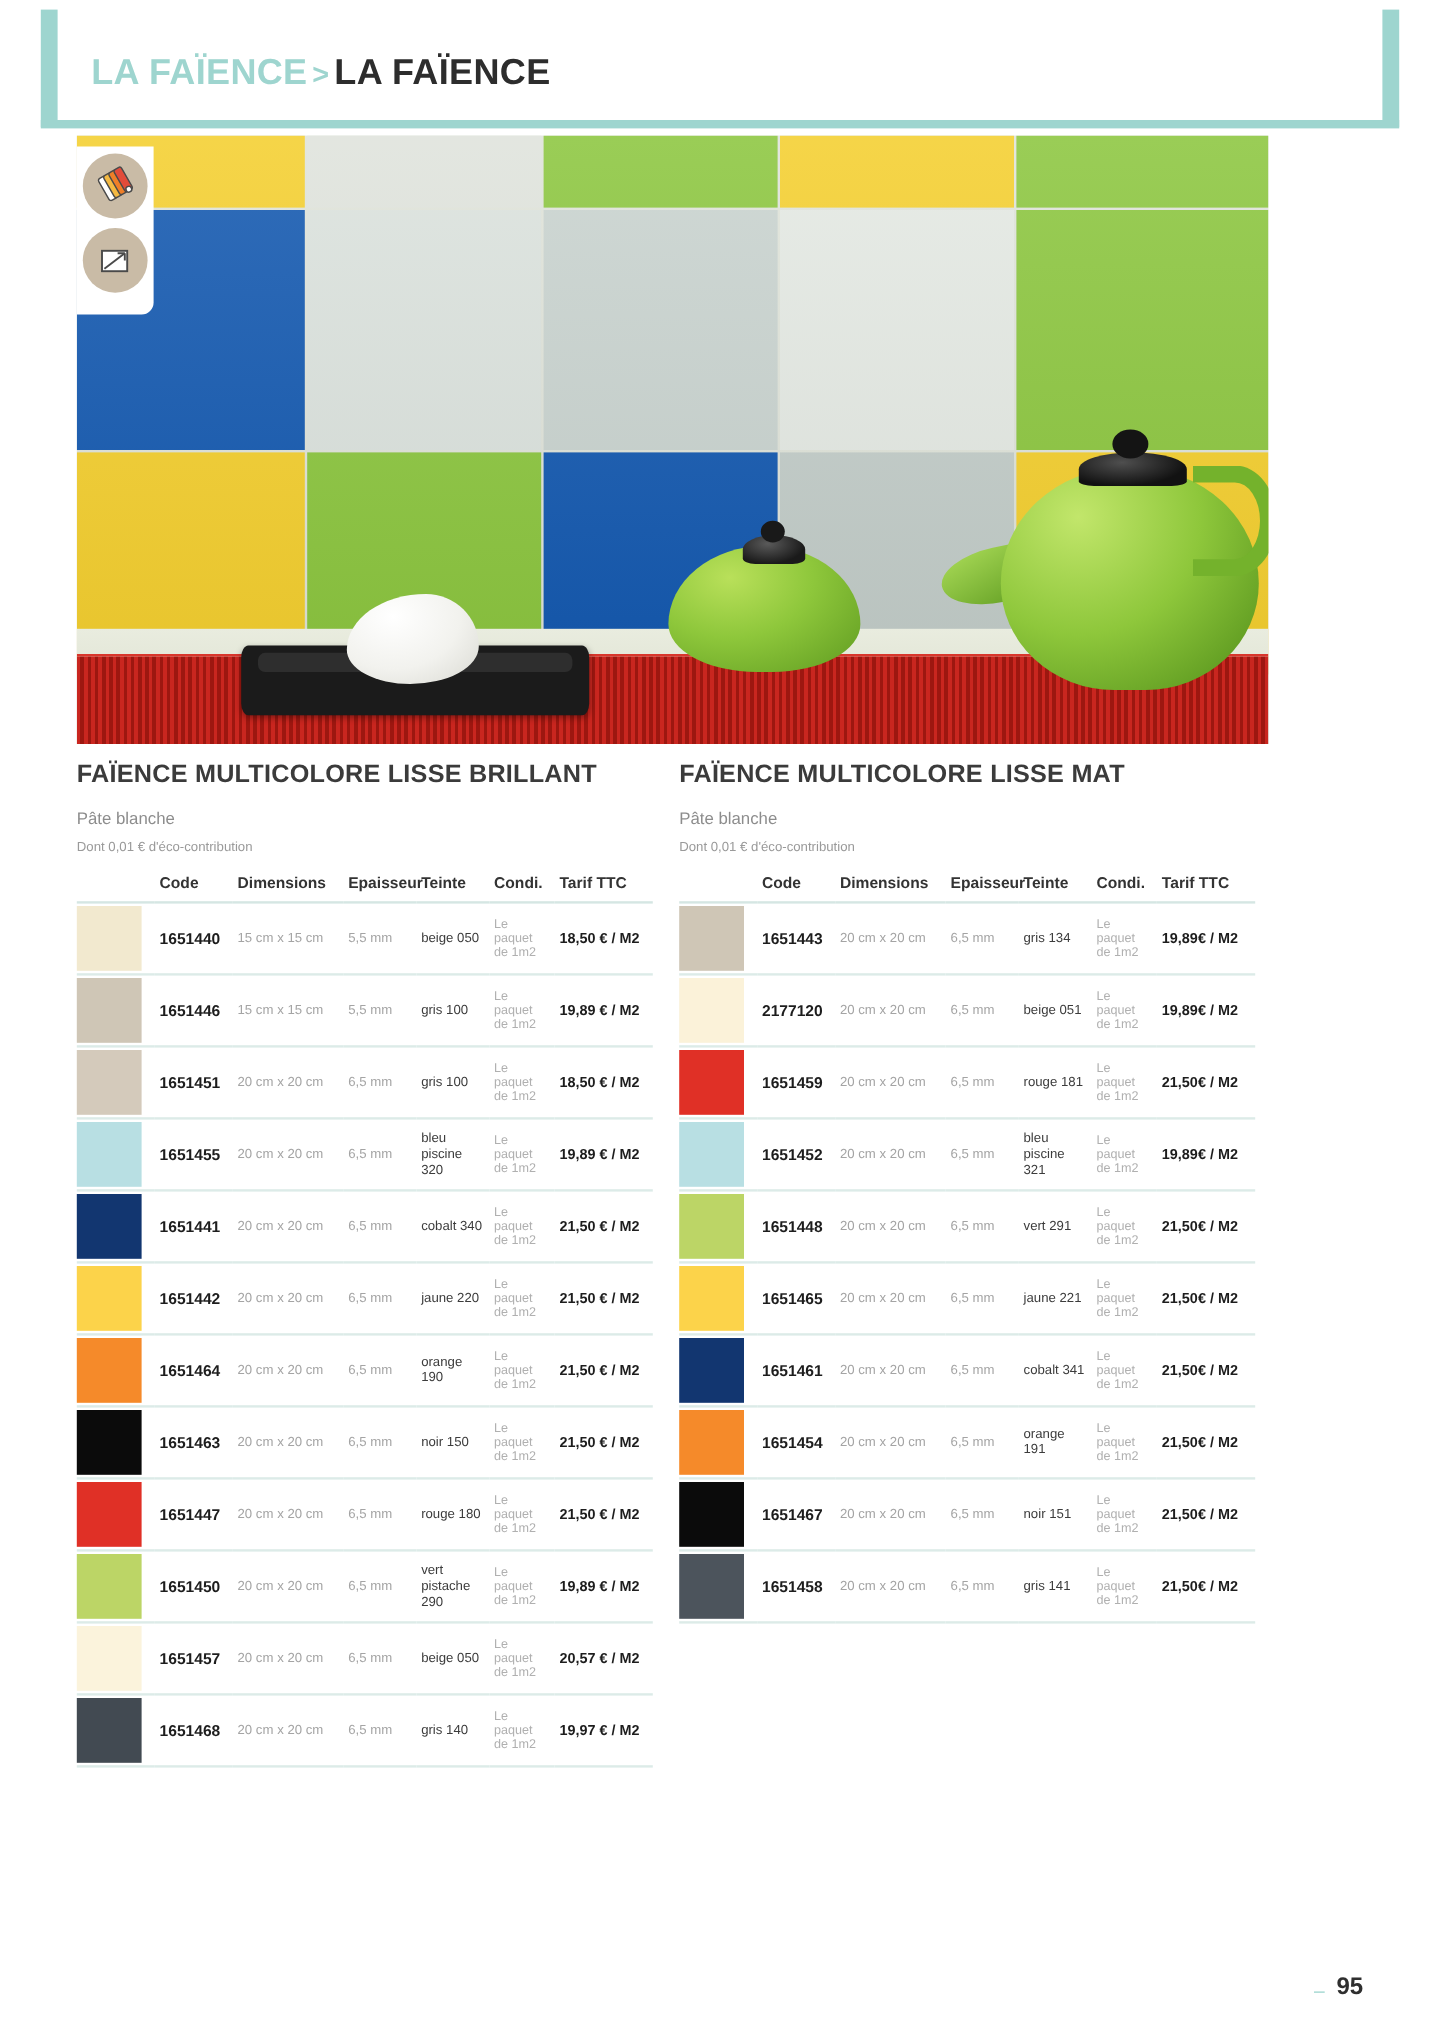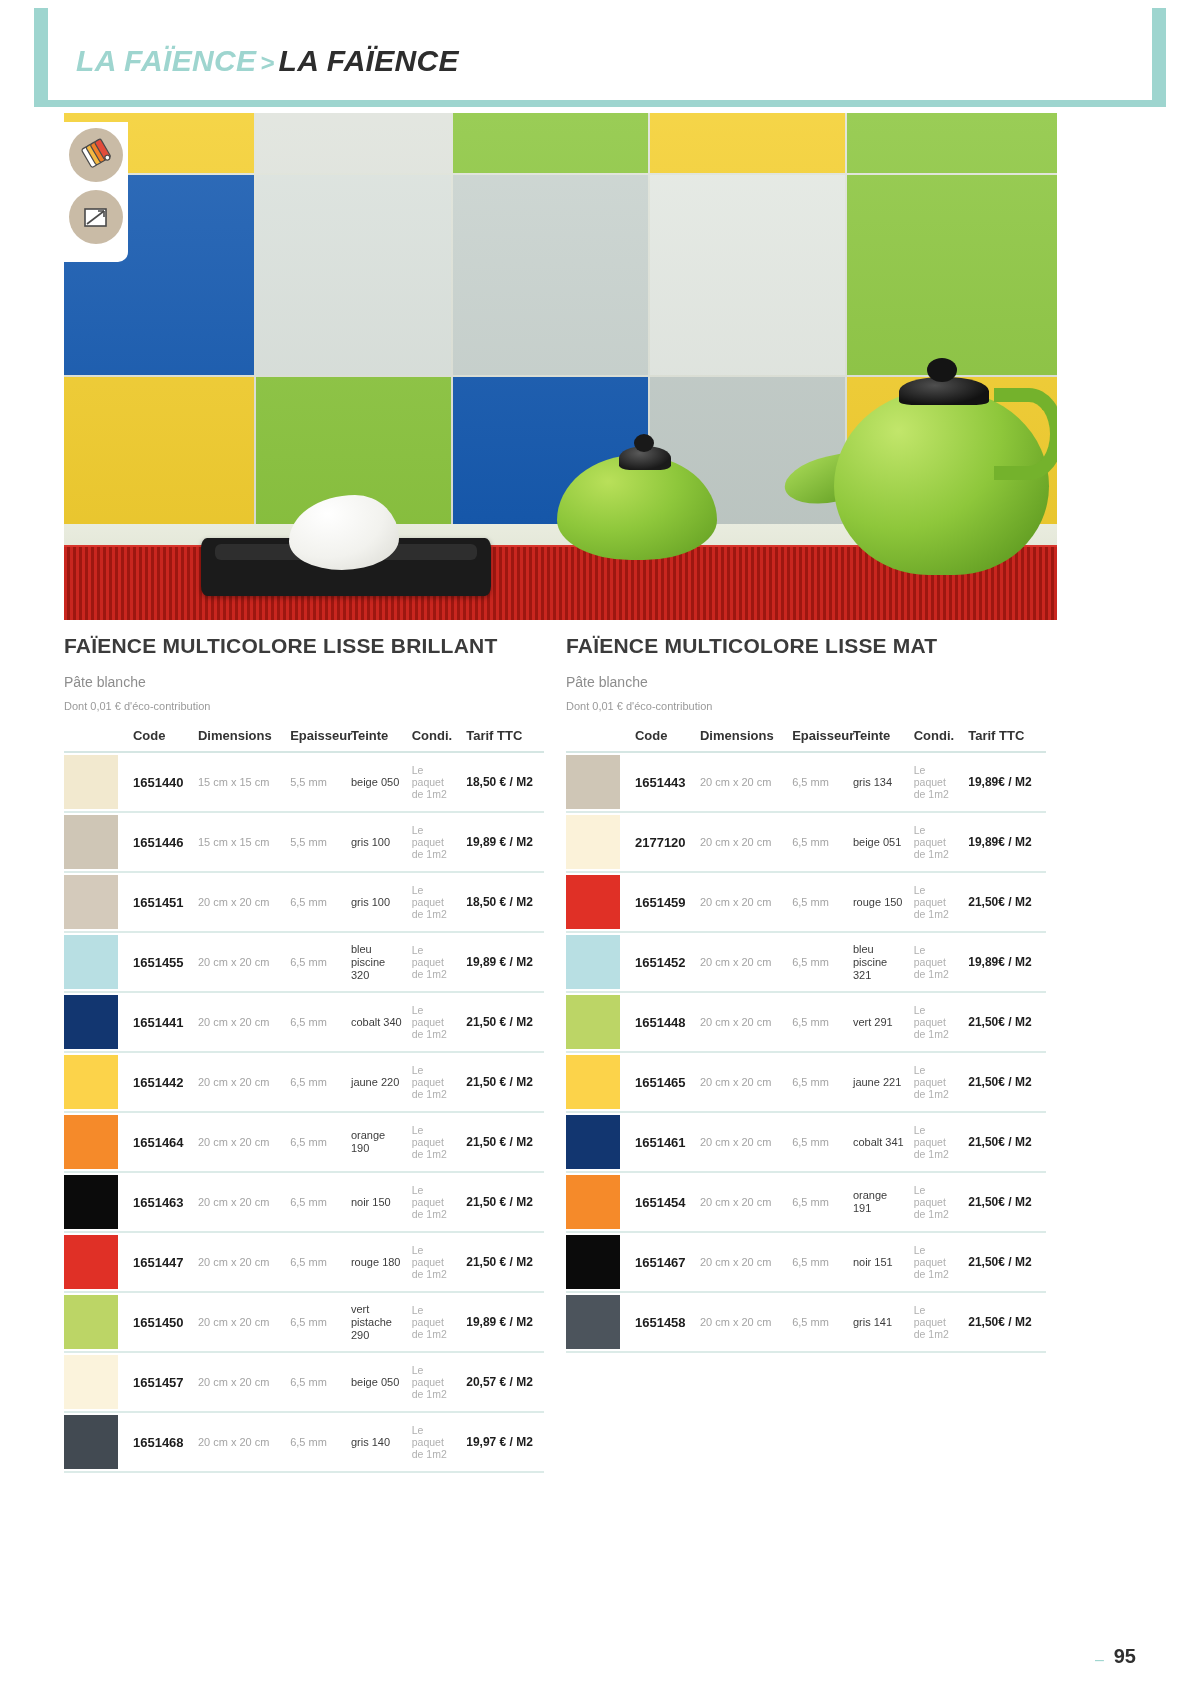--- a/index.html
+++ b/index.html
@@ -19,7 +19,7 @@
     background:#ffffff;
   }
   .hdr-wrap {
-    position:absolute; left:34px; top:8px; width:1132px; height:98px;font-style:italic;
+    position:absolute; left:34px; top:8px; width:1132px; height:98px;
   }
   .hdr-accentbar {
     position:absolute; left:0; top:0; width:14px; height:98px;

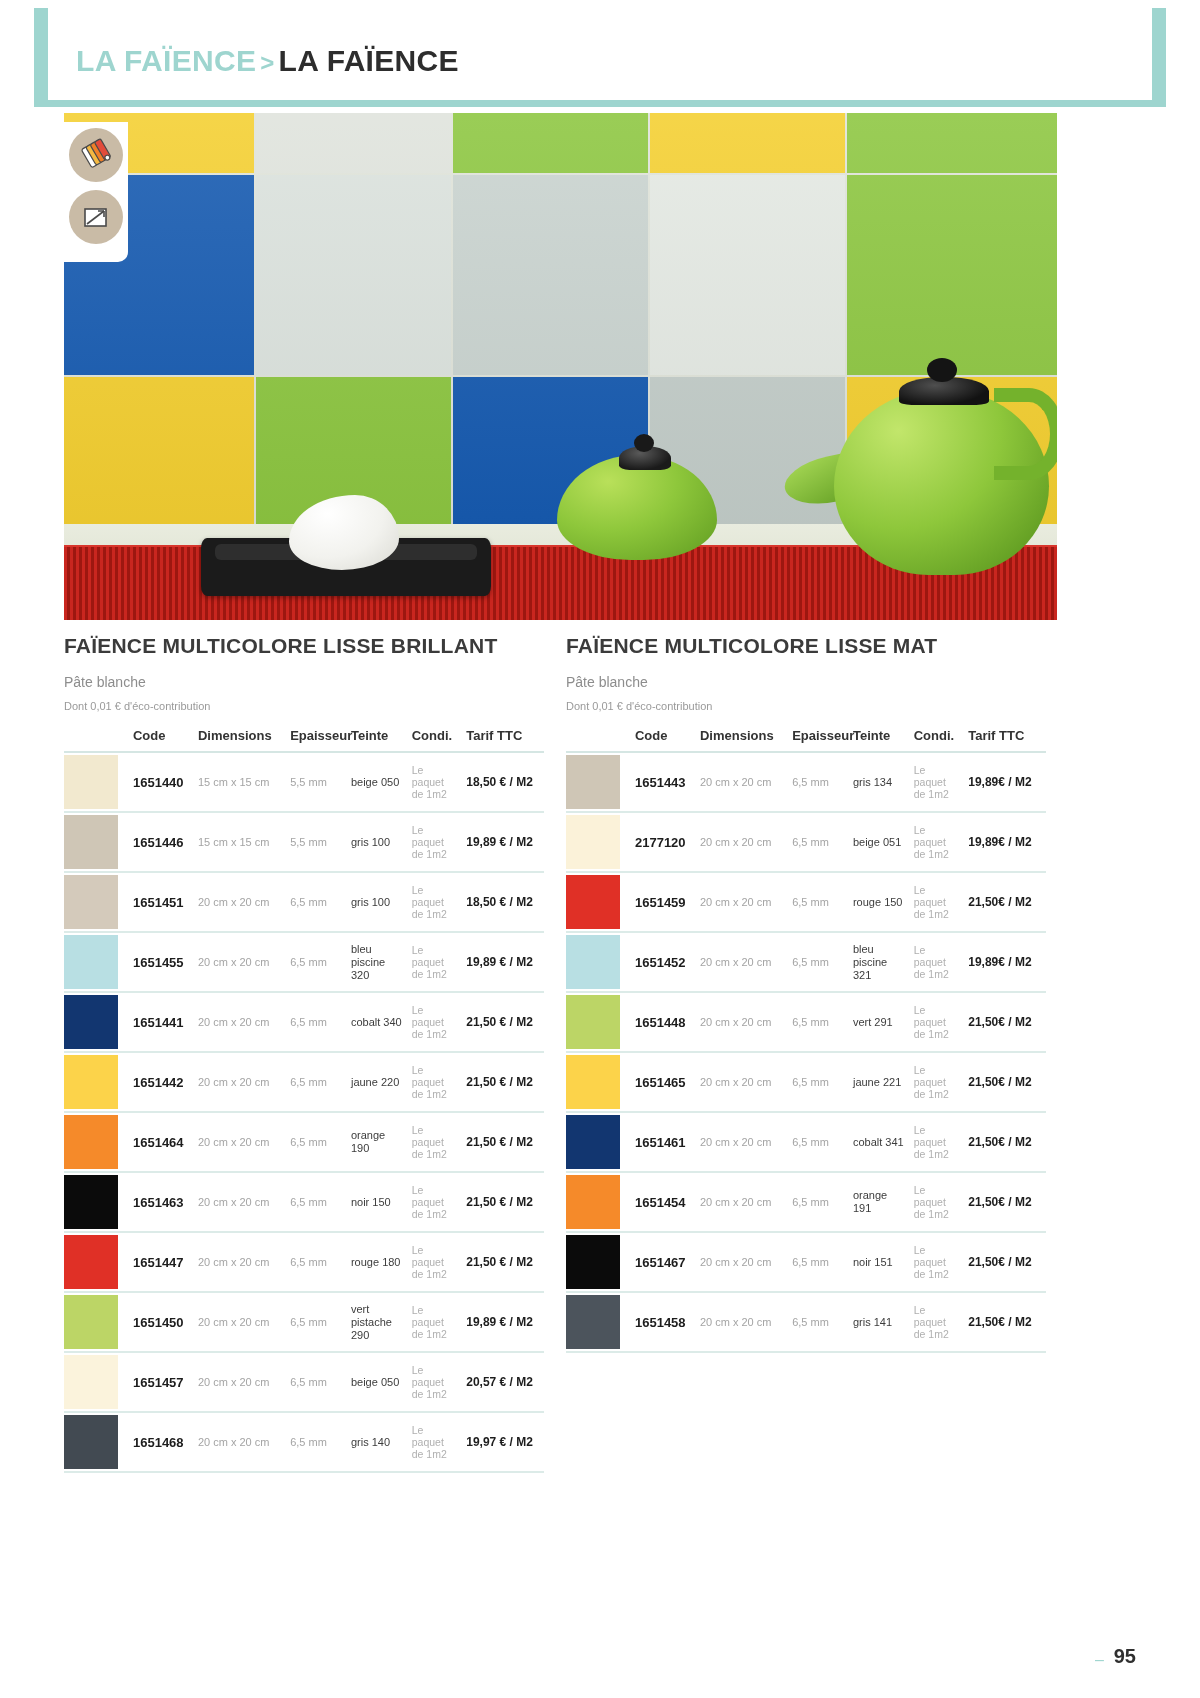--- a/index.html
+++ b/index.html
@@ -460,7 +460,7 @@
             <td class="c-code"><span class="code">1651459</span></td>
             <td class="c-dim"><span class="dim">20 cm x 20 cm</span></td>
             <td class="c-ep"><span class="ep">6,5 mm</span></td>
-            <td class="c-teint"><span class="teinte">rouge 150</span></td>
+            <td class="c-teint"><span class="teinte">rouge 181</span></td>
             <td class="c-cond"><span class="cond">Le paquet de 1m2</span></td>
             <td class="c-tar"><span class="tarif">21,50€ / M2</span></td>
           </tr>

